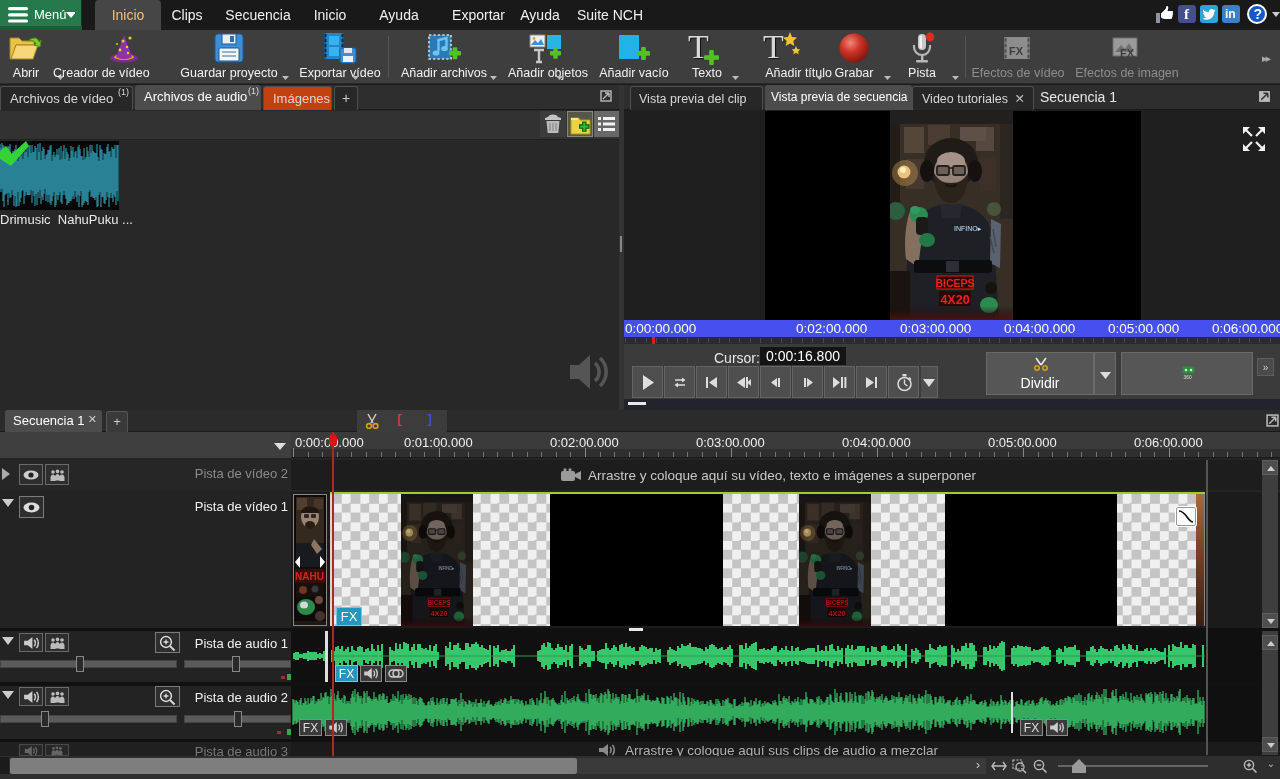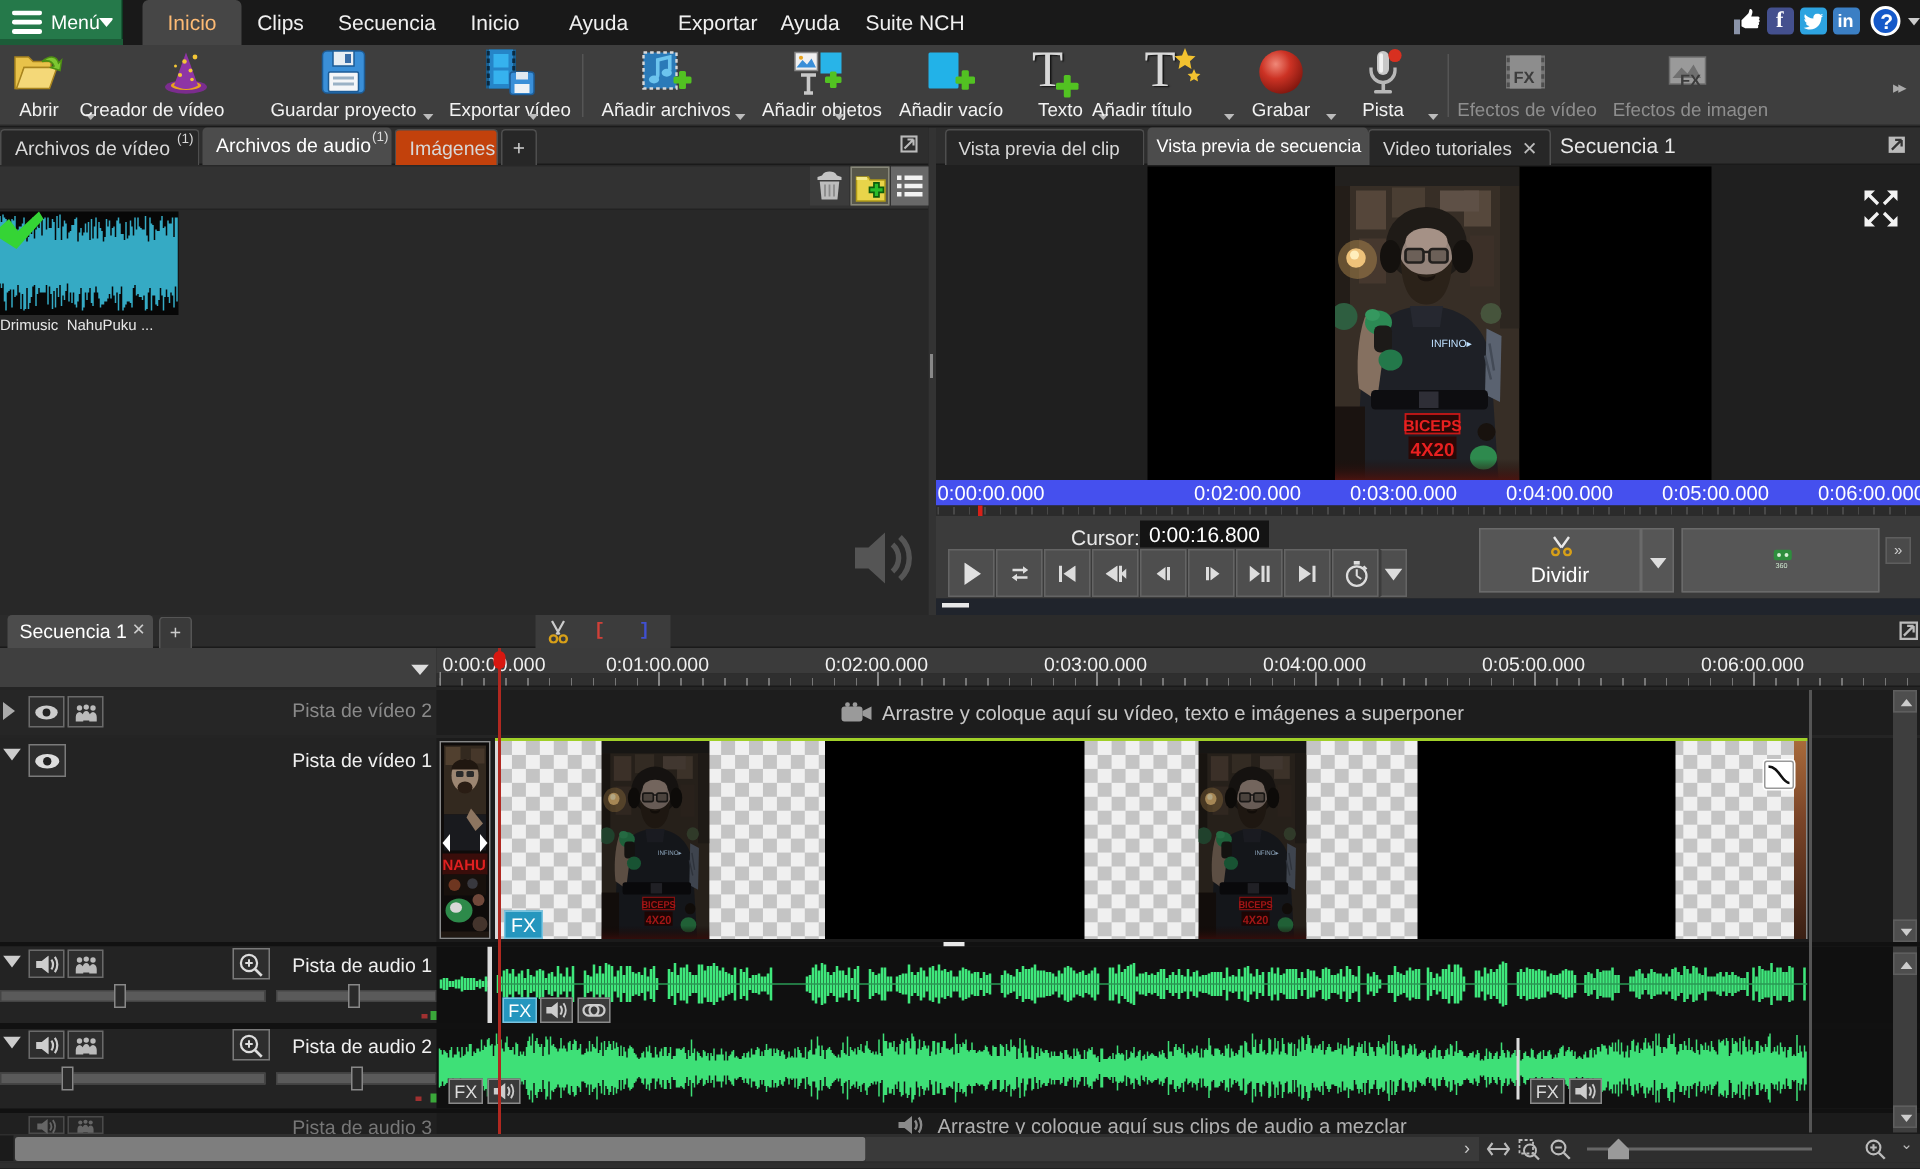--- a/index.html
+++ b/index.html
@@ -174,7 +174,7 @@
         <path d="M11 0l2 5 5 .5-3.7 3.4 1 5.1-4.3-2.6L6.7 14l1-5.1L4 5.5 9 5z" fill="#f2c230"></path>
         <path d="M17 14l1.3 3 3 .4-2.2 2 .6 3-2.7-1.6-2.7 1.6.6-3-2.2-2 3-.4z" fill="#f2c230"></path>
       </svg>
-<div class="abs" style="left:728px;top:36px;width:104px;text-align:left">Añadir título</div>
+<div class="abs" style="left:728px;top:36px;width:104px;text-align:right">Añadir título</div>
 <svg class="abs" style="left:816px;top:46px" width="7" height="5">
         <path d="M0 0h7l-3.5 4z" fill="#bbb"></path>
       </svg>

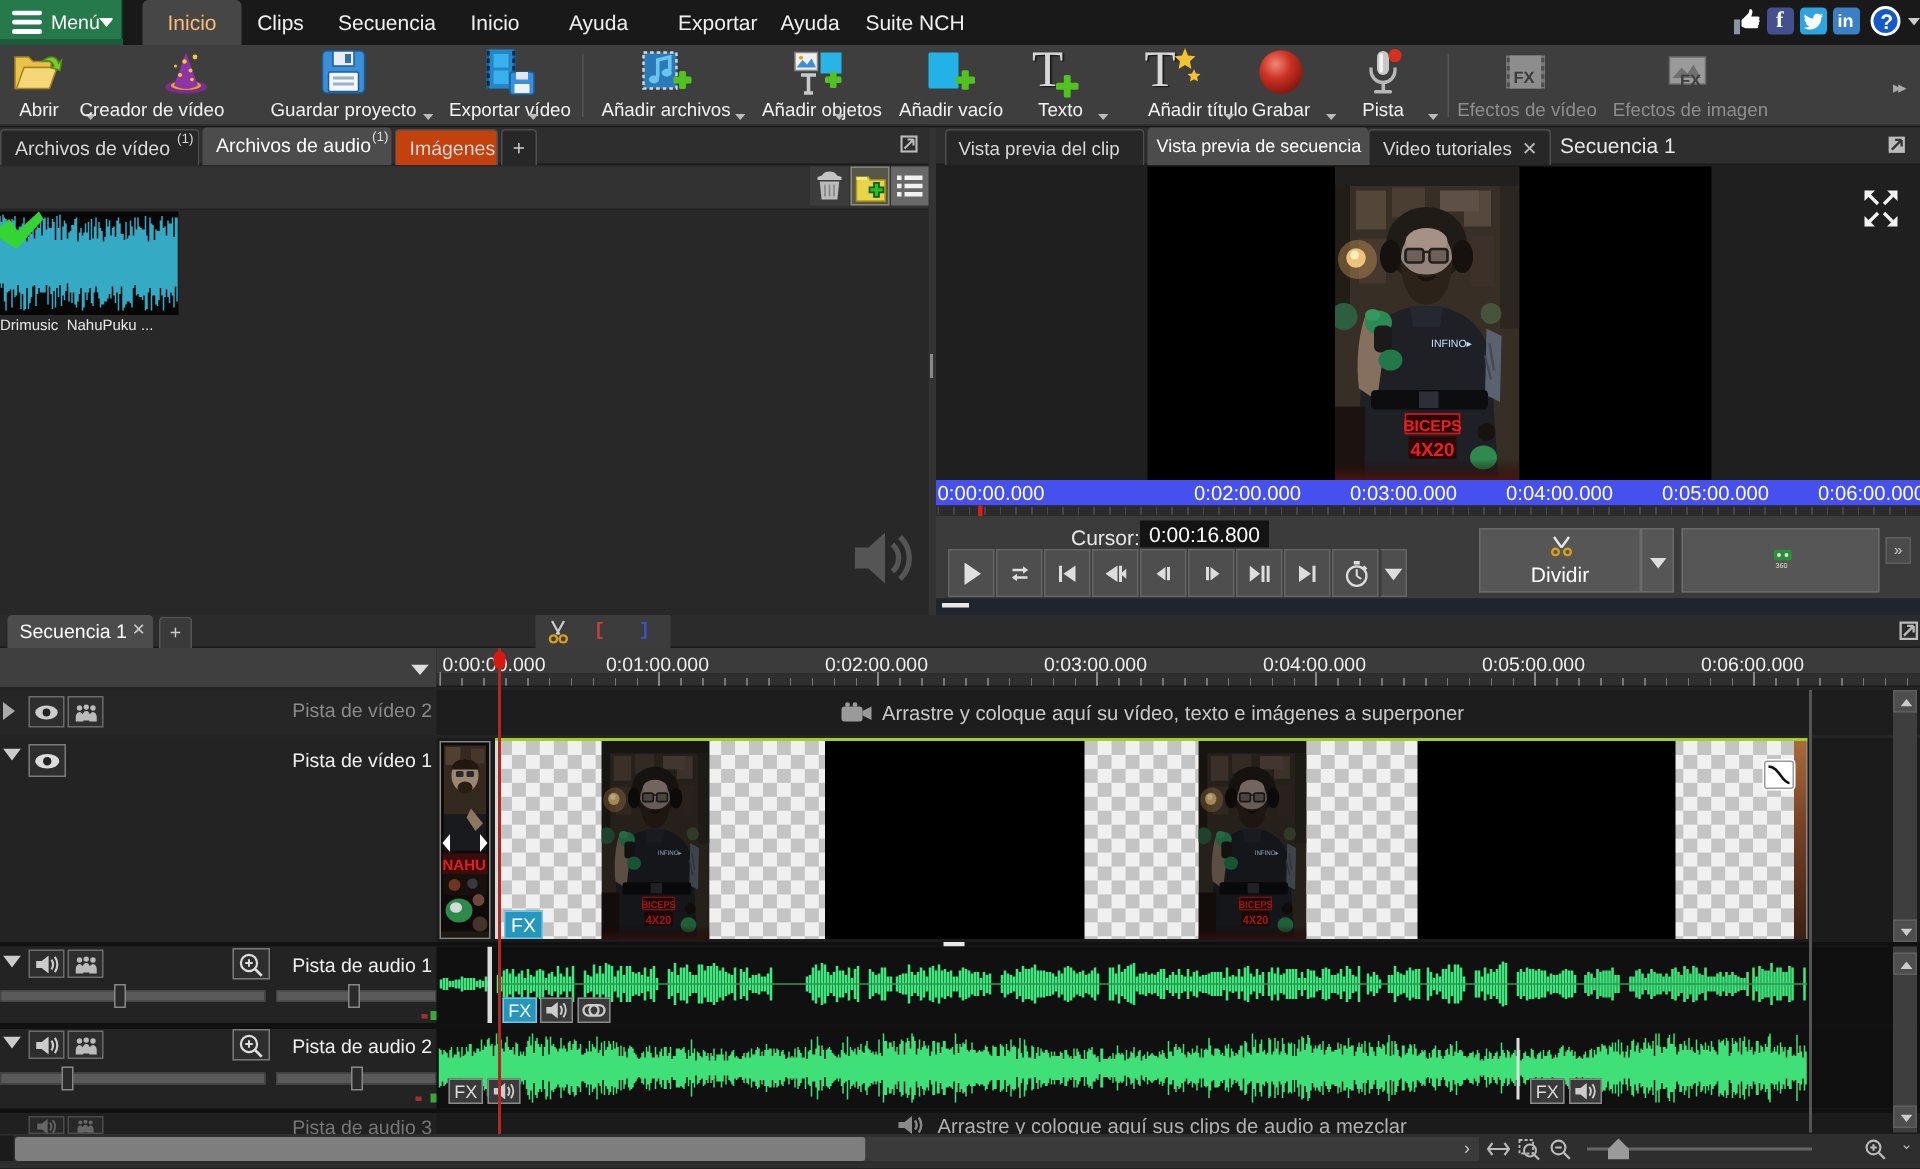--- a/index.html
+++ b/index.html
@@ -295,7 +295,7 @@
           <path d="M2 14l8-7 6 8L30 2l3 5-18 20-14-9z" fill="#35d435"></path>
         </svg>
 </div>
-<div class="abs" style="left:0;top:127px;width:200px;font-size:10px;color:#e8e8e8;white-space:nowrap">Drimusic&nbsp; NahuPuku ...</div>
+<div class="abs" style="left:0;top:127px;width:200px;font-size:13px;color:#e8e8e8;white-space:nowrap">Drimusic&nbsp; NahuPuku ...</div>
 
 <svg class="abs" style="left:566px;top:266px" width="46" height="42" viewBox="0 0 46 42">
         <path d="M4 14h9l11-10v34L13 28H4z" fill="#555"></path>

